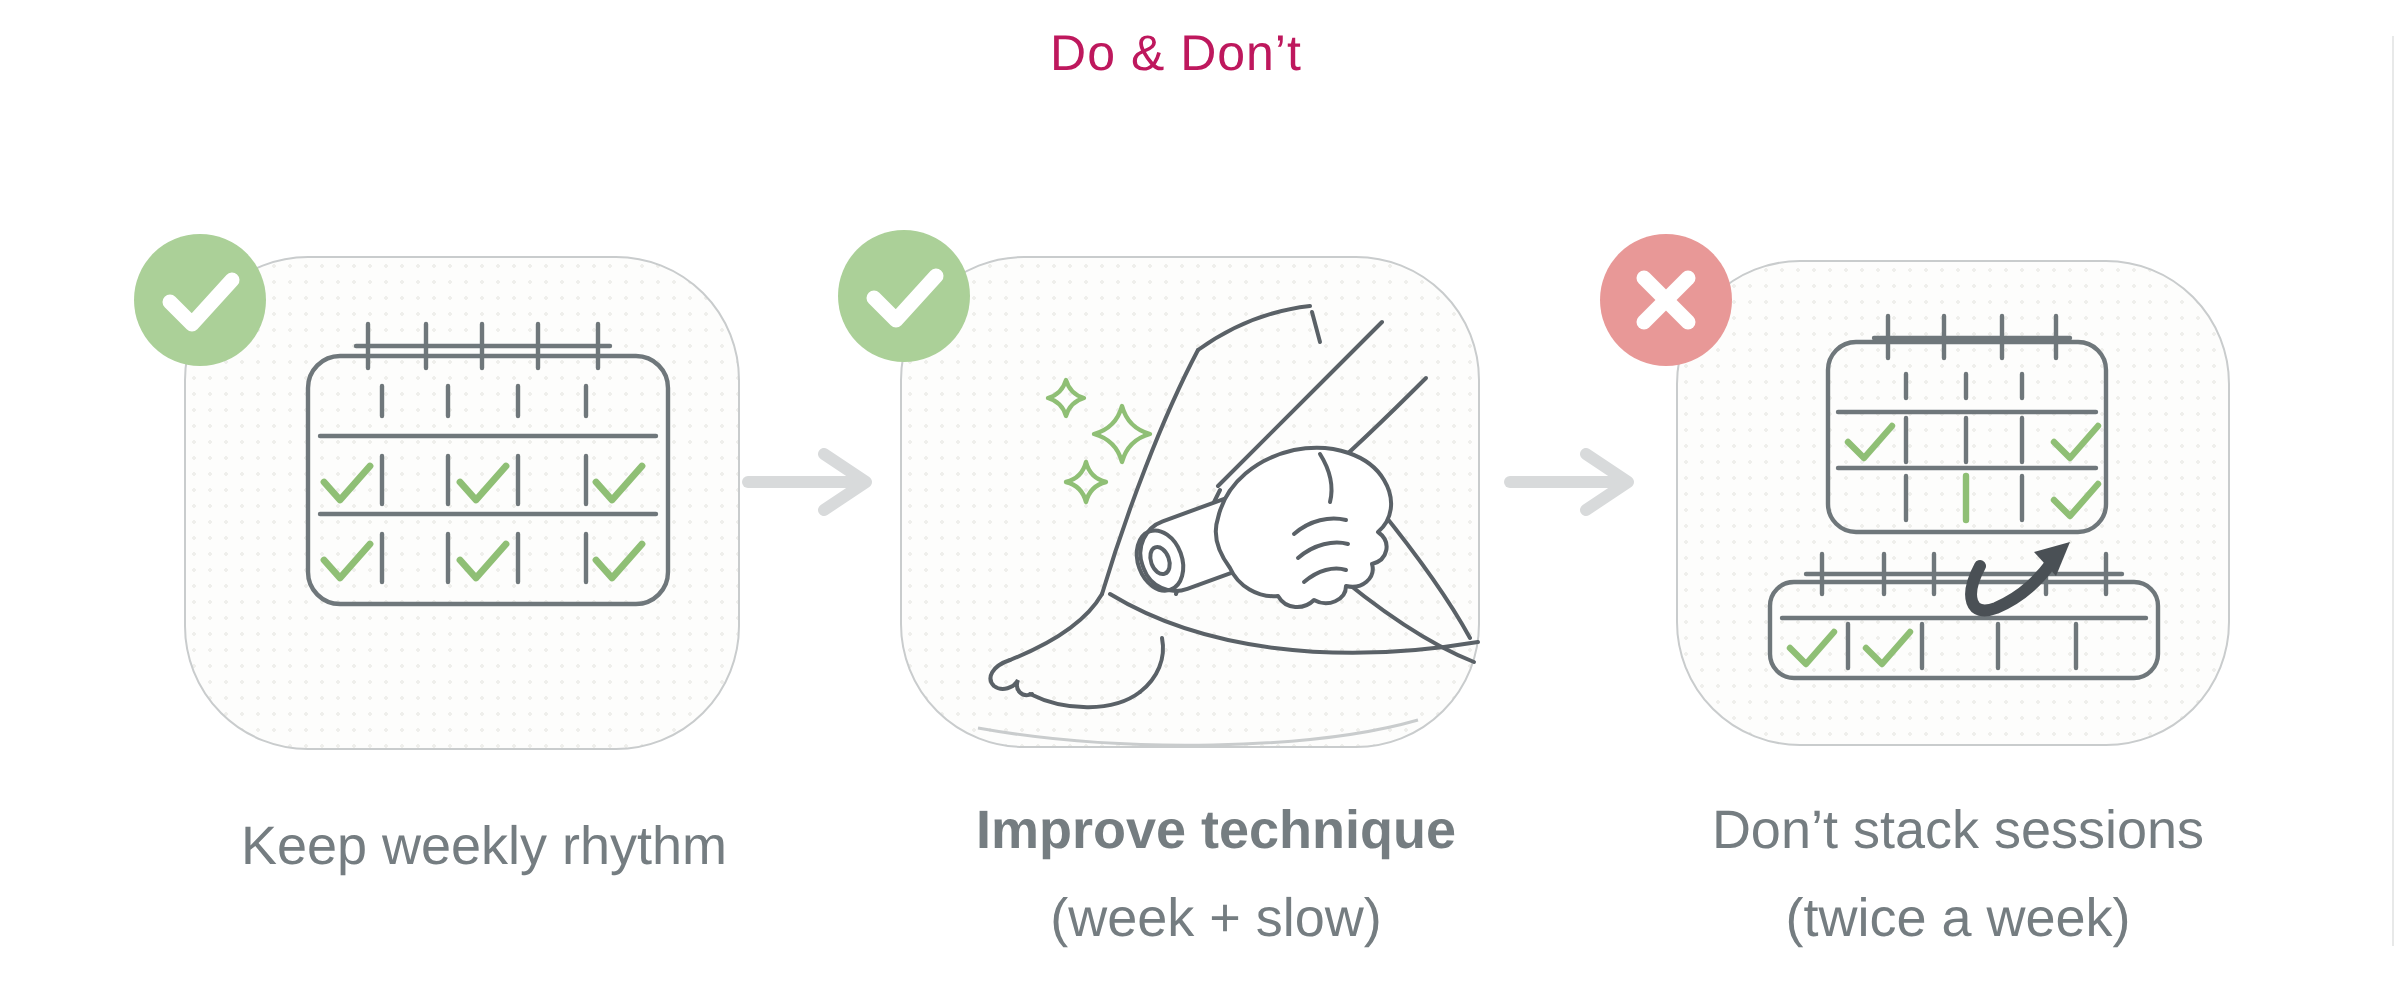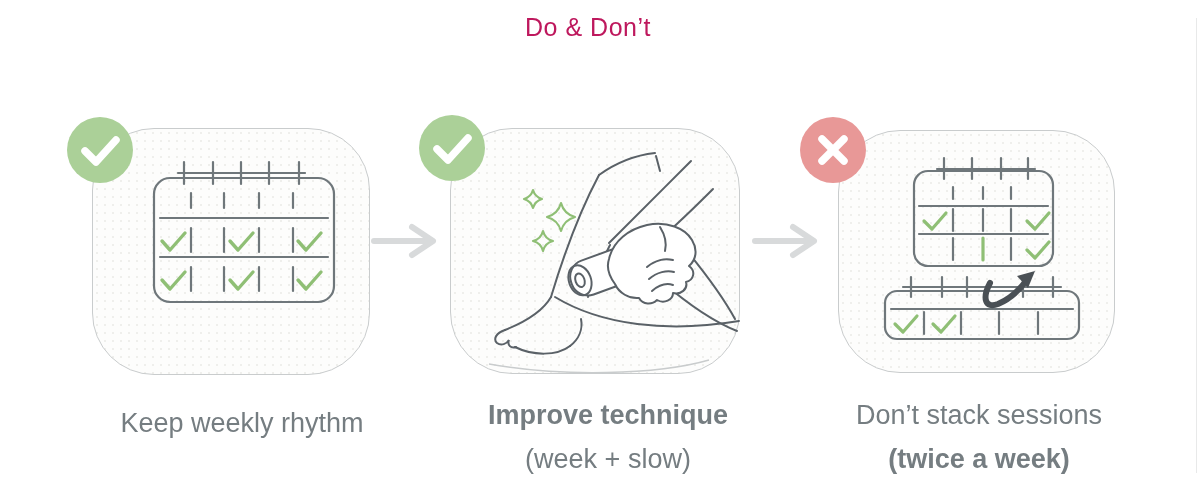--- a/index.html
+++ b/index.html
@@ -38,7 +38,7 @@
   #cap2a{left:438px;top:400px;font-weight:bold;}
   #cap2b{left:438px;top:444px;}
   #cap3a{left:809px;top:400px;}
-  #cap3b{left:809px;top:444px;font-weight:bold;}
+  #cap3b{left:809px;top:444px;}
   .edge-line{position:absolute;left:1196px;top:18px;width:1px;height:455px;background:#e8e9e9;}
 </style>
 </head>

